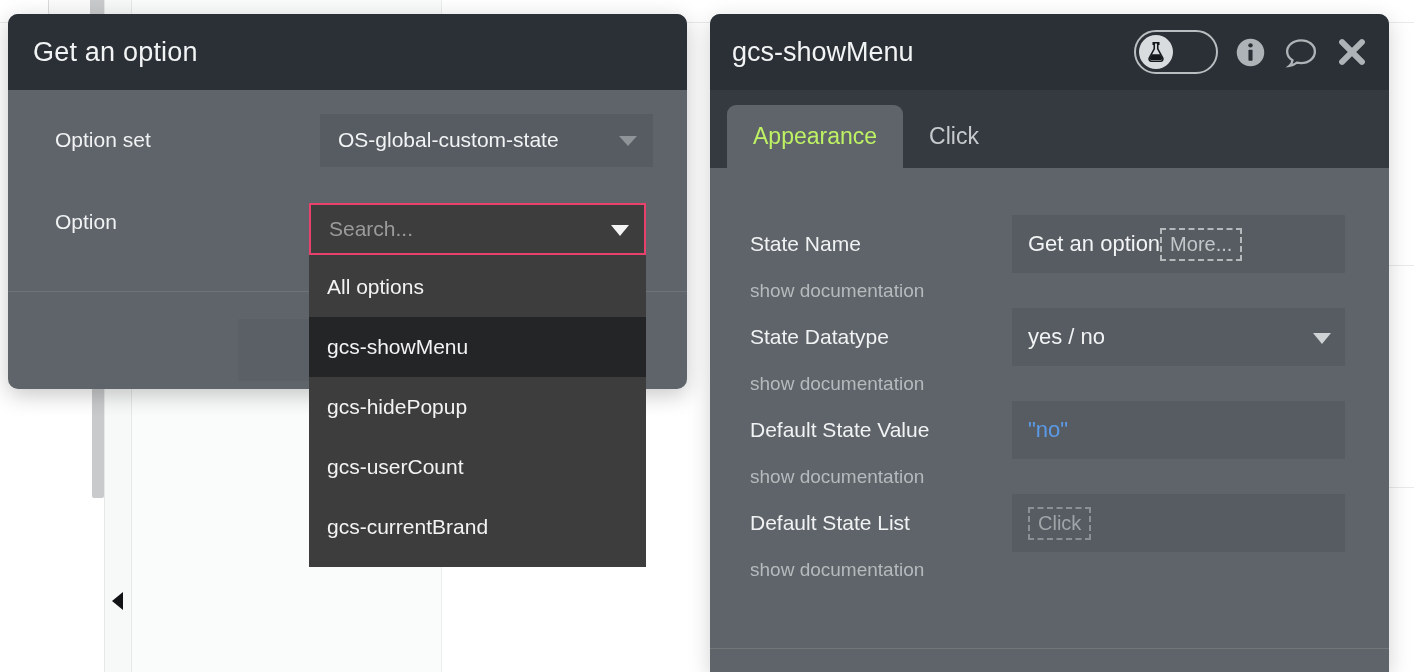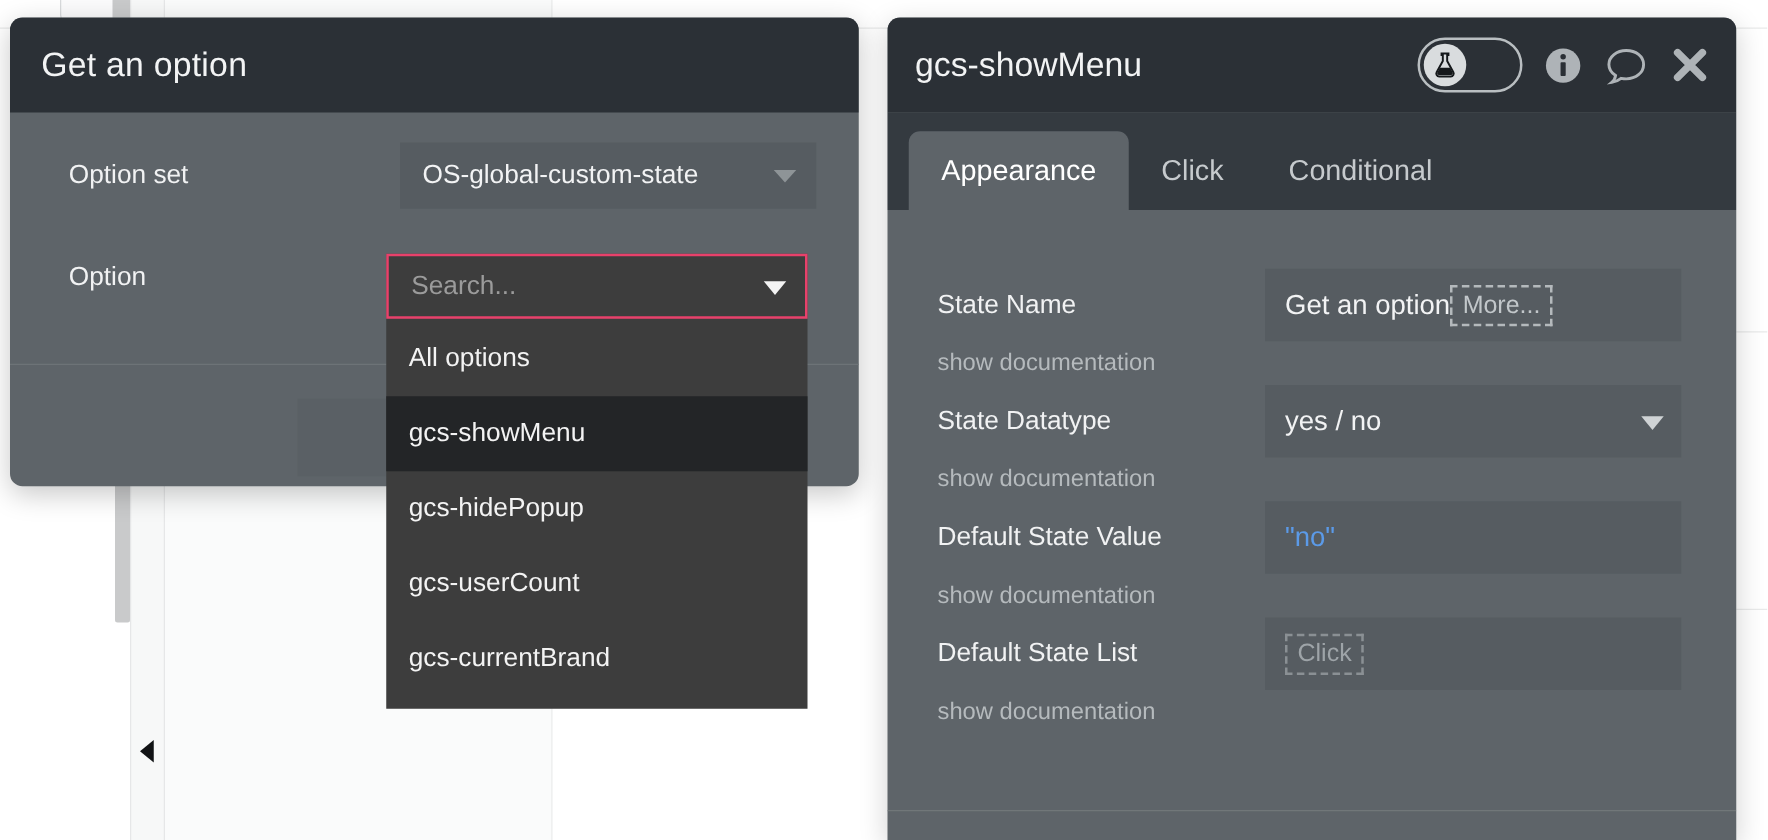--- a/index.html
+++ b/index.html
@@ -126,7 +126,7 @@
     height: 63px; padding: 0 26px; display: flex; align-items: center;
     color: #c6cacd; font-size: 23px;
   }
-  .tab.active { background: #5e6469; color: #ffffff; border-radius: 9px 9px 0 0; }
+  .tab.active { background: #5e6469; color: #bef264; border-radius: 9px 9px 0 0; }
 
   
   .panel-body { padding: 18px 44px 0 40px; margin-top: 29px; }

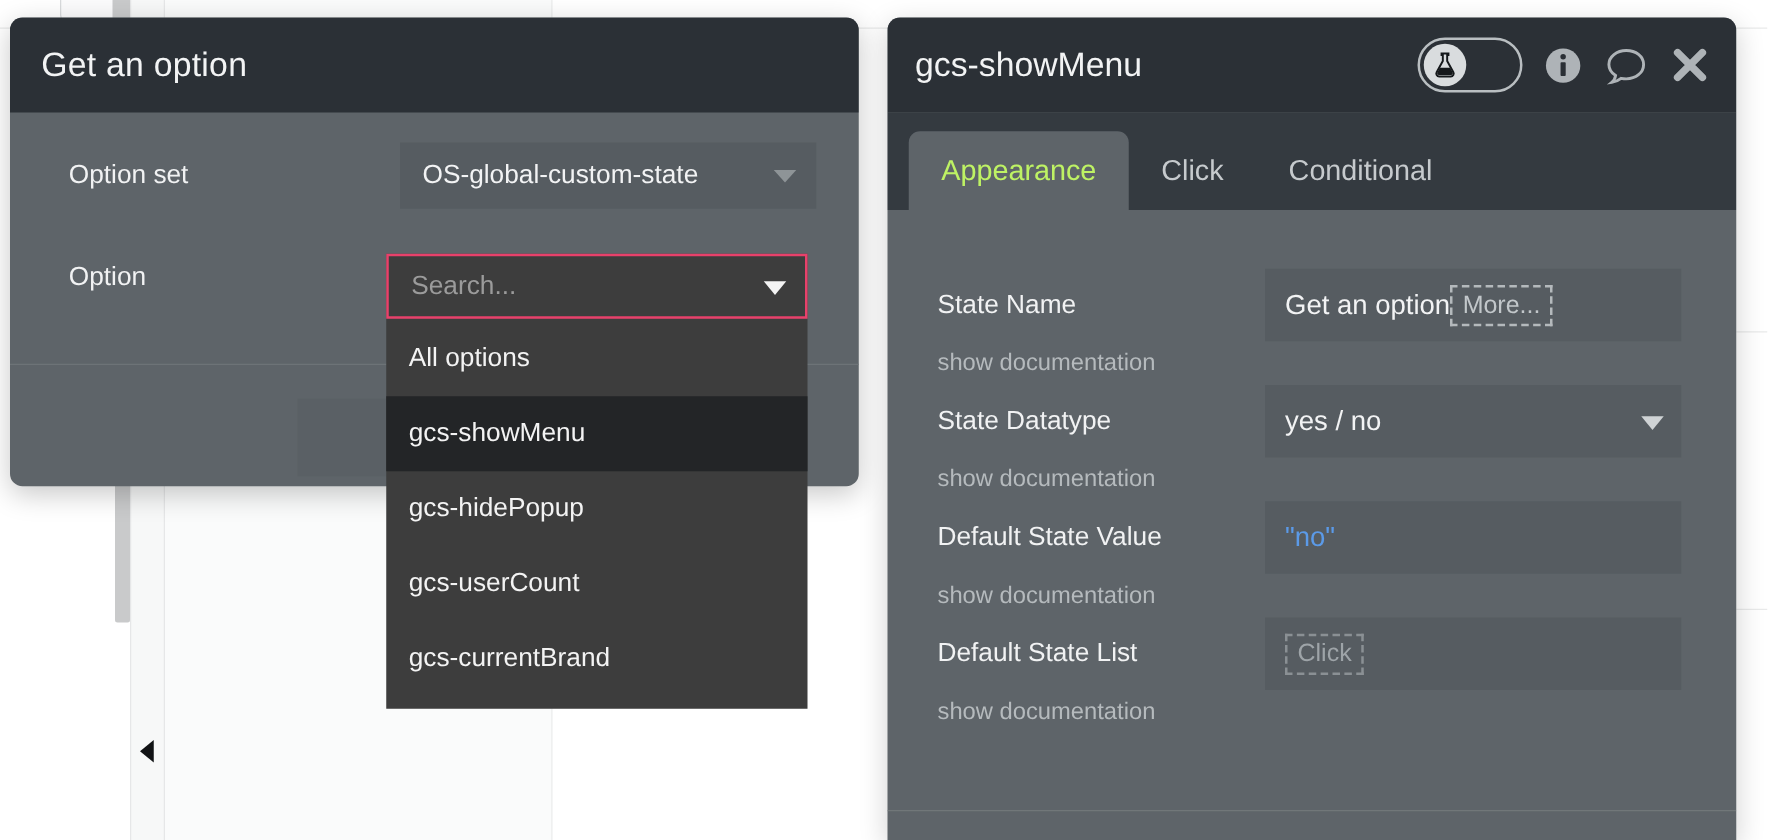--- a/index.html
+++ b/index.html
@@ -249,7 +249,6 @@
     <div class="tabs">
       <div class="tab active">Appearance</div>
       <div class="tab">Click</div>
-      <div class="tab">Conditional</div>
     </div>
 
     <div class="panel-body">

